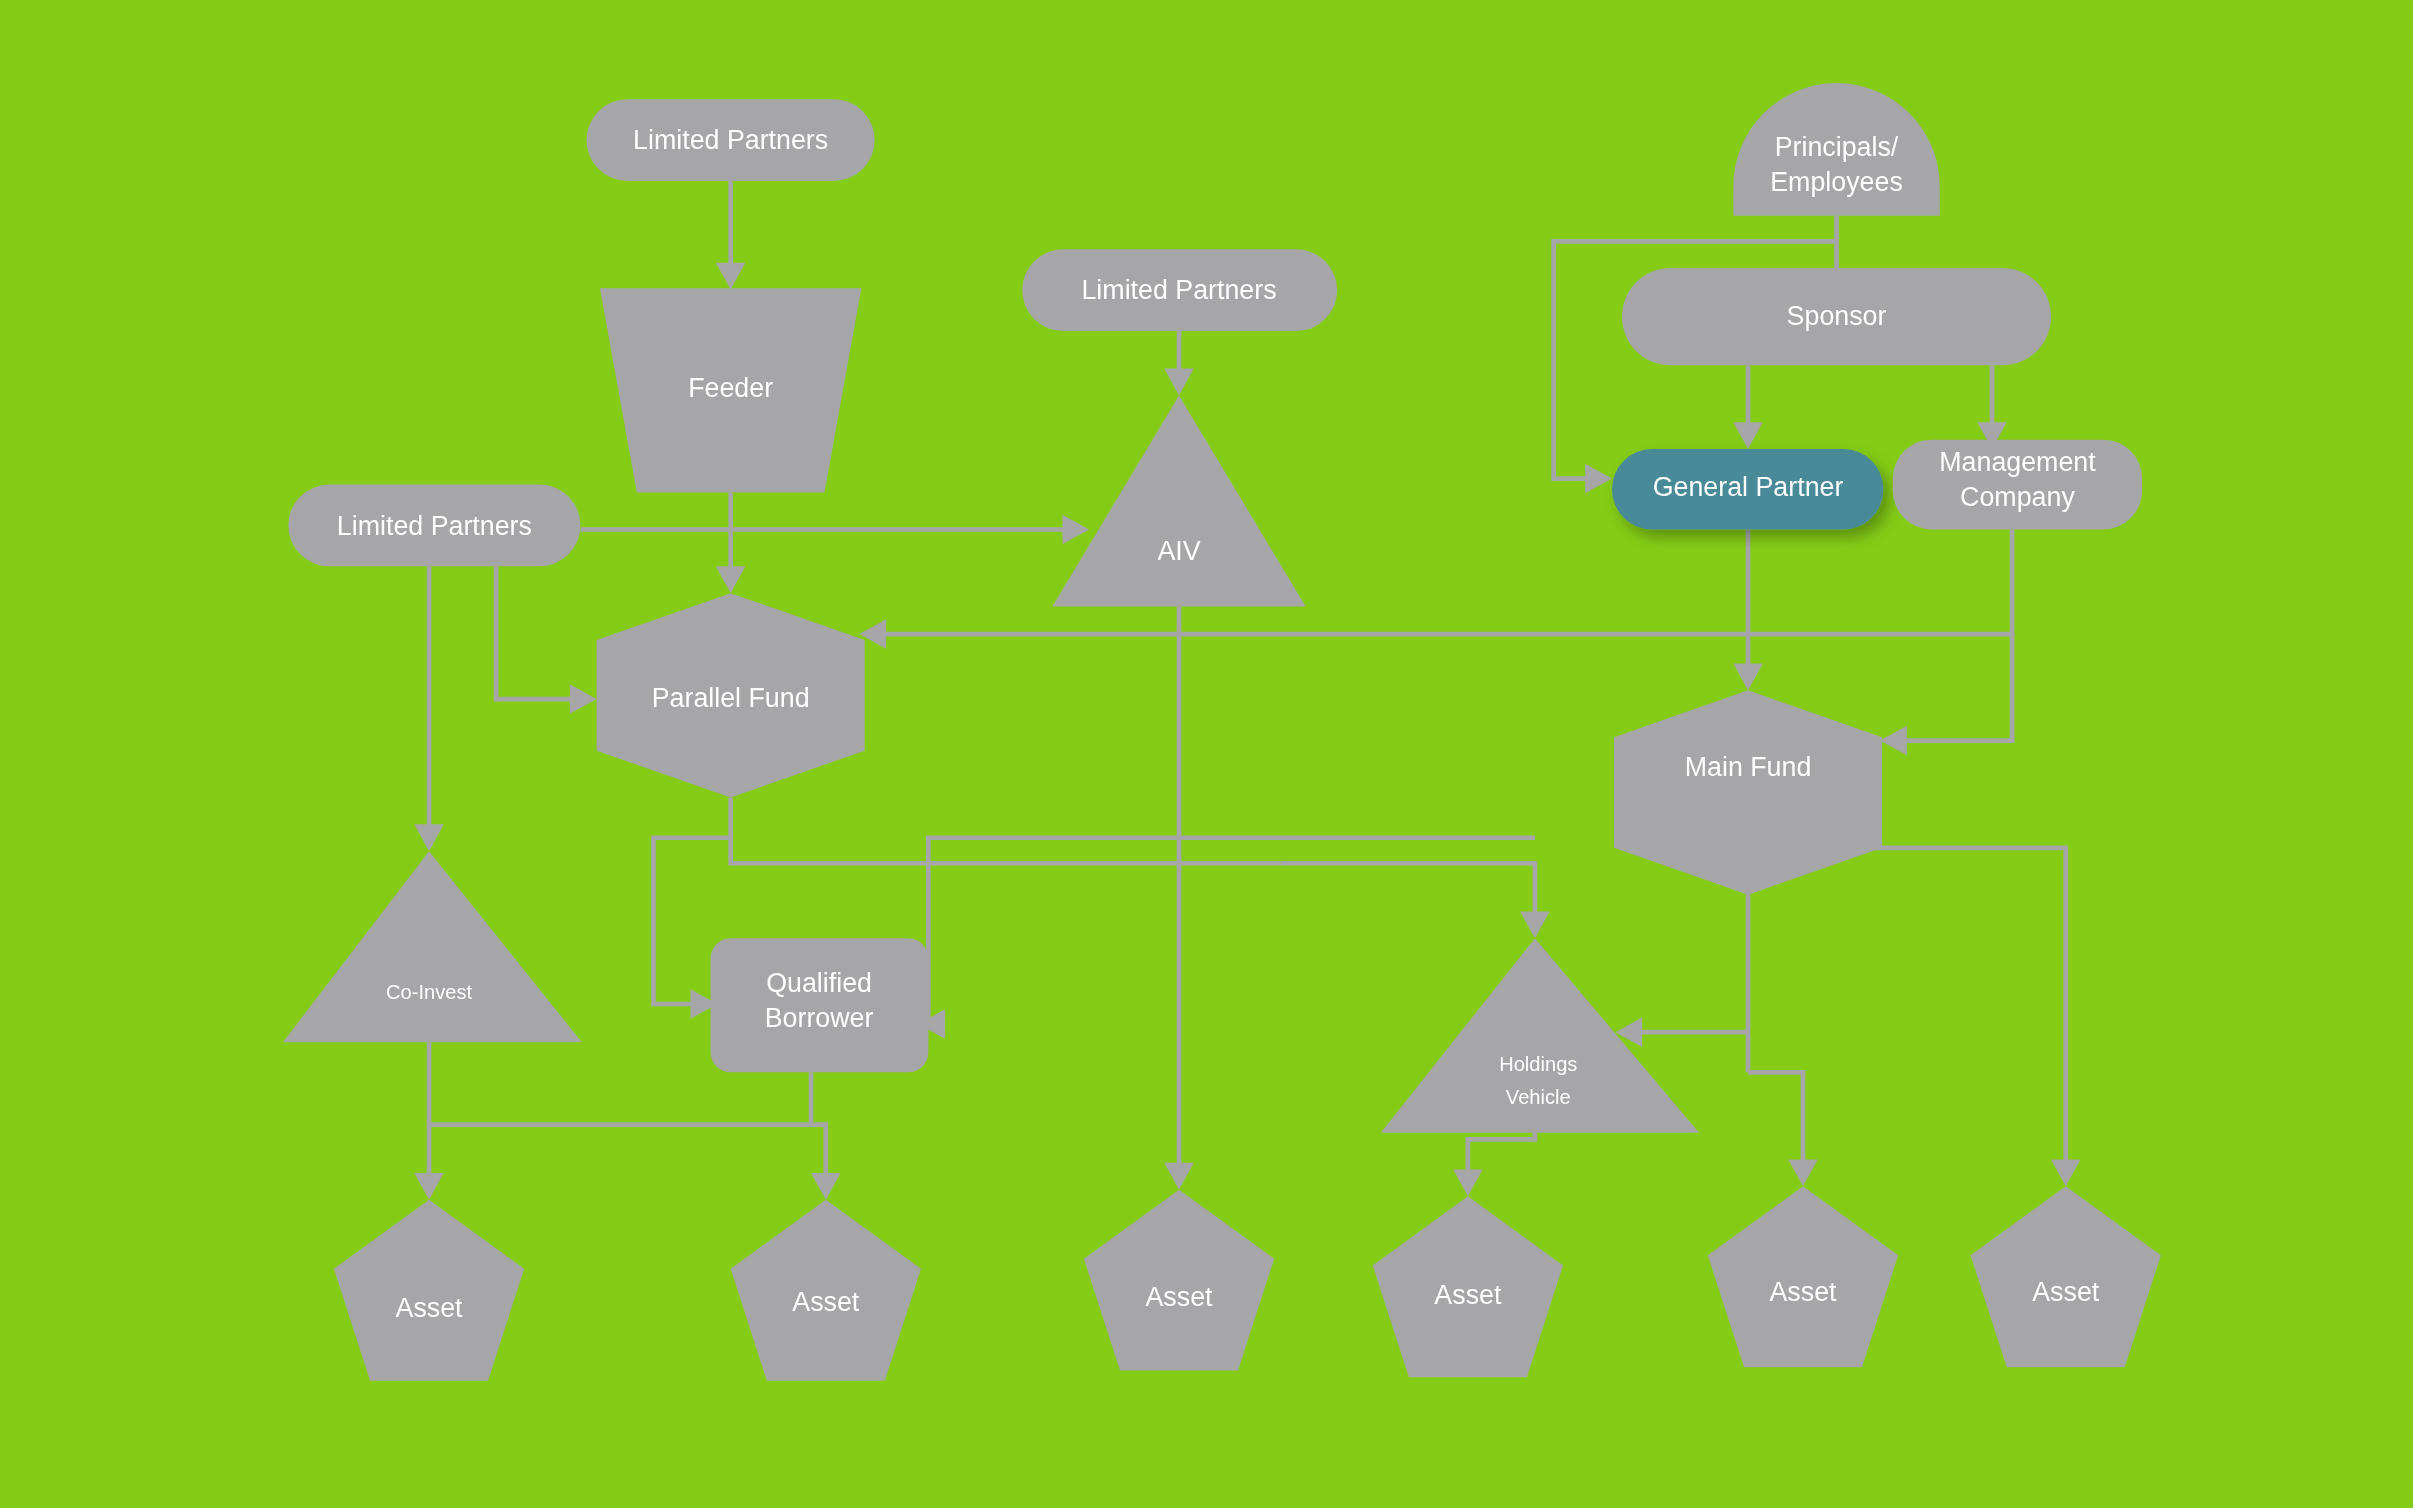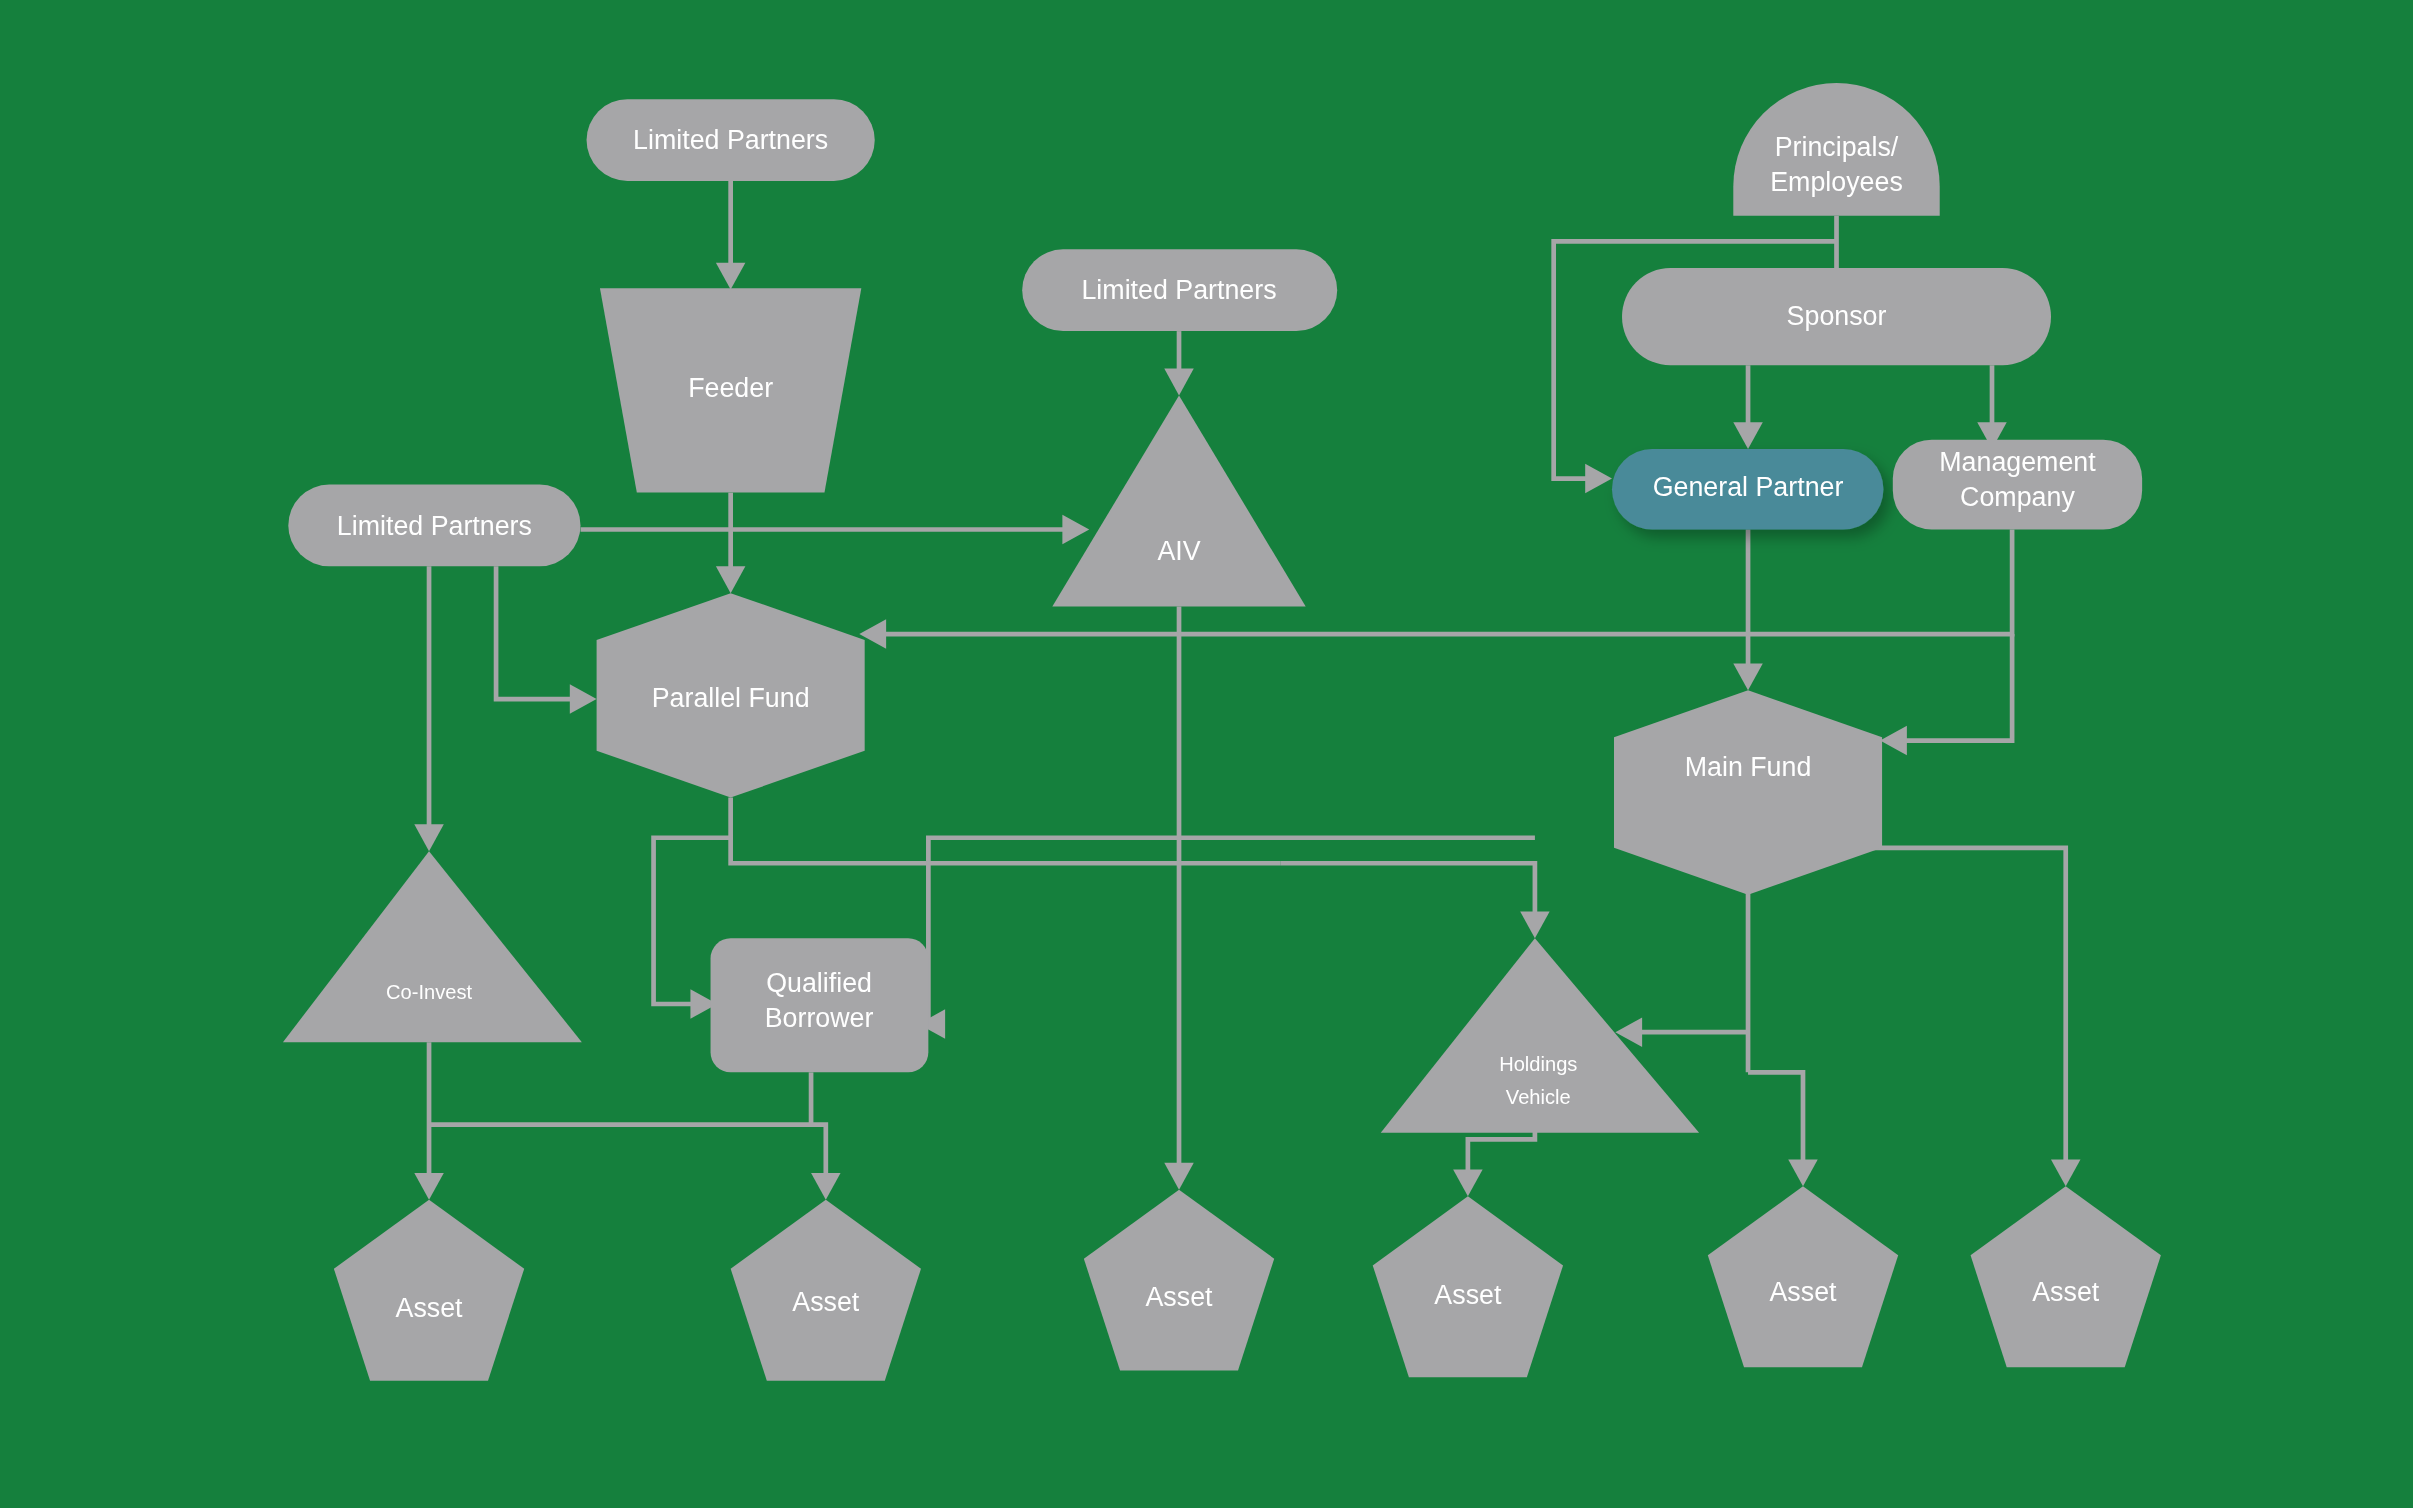--- a/index.html
+++ b/index.html
@@ -17,7 +17,7 @@
     position: relative;
     width: 2413px;
     height: 1508px;
-    background: #15803d;
+    background: #84cc16;
   }
   svg#fund-structure-diagram {
     display: block;

